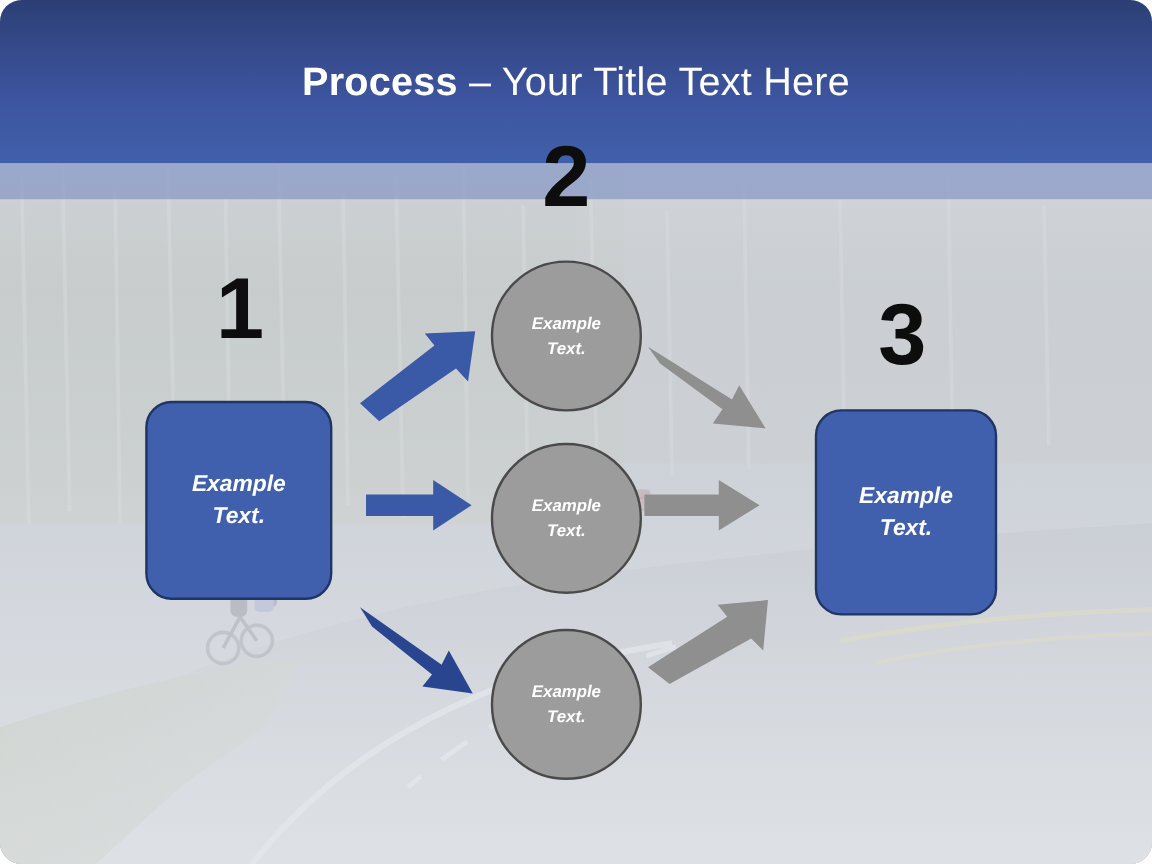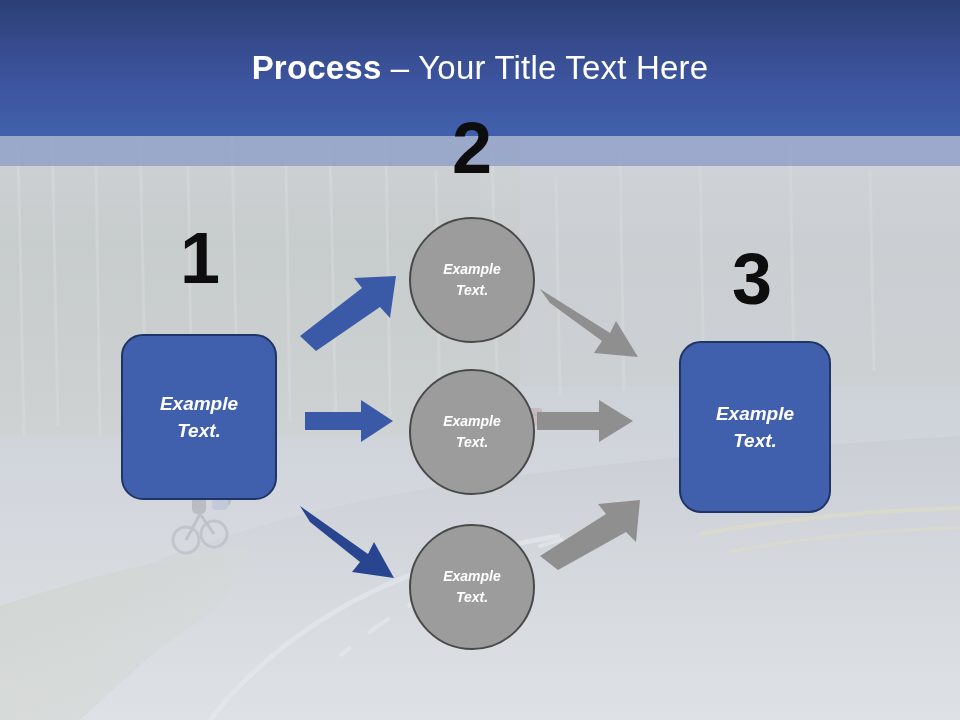--- a/index.html
+++ b/index.html
@@ -17,6 +17,7 @@
     height: 720px;
     overflow: hidden;
     background: #c9cdd4;
+    border-radius: 18px;
   }
 
   

